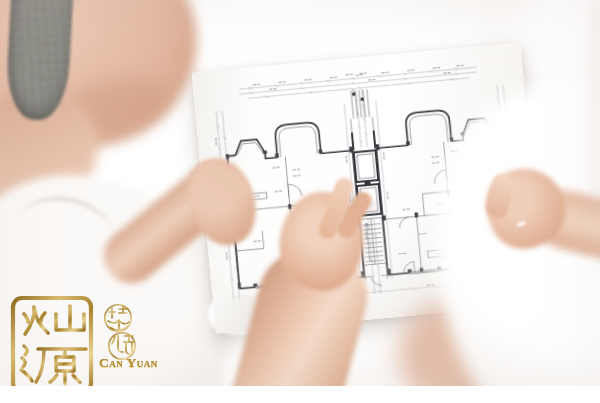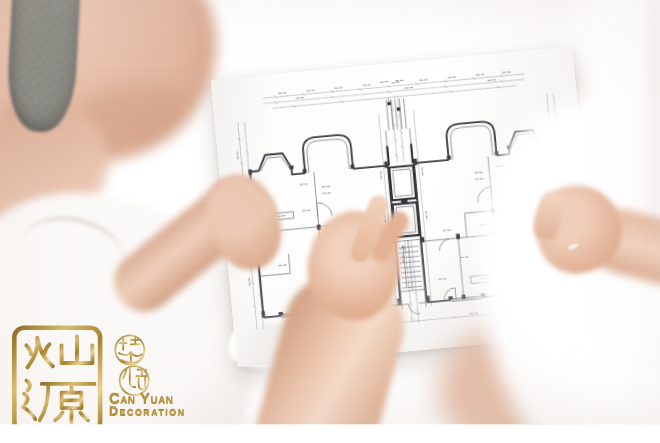--- a/index.html
+++ b/index.html
@@ -6,7 +6,7 @@
   .photo{
     position:relative;width:600px;height:386px;overflow:hidden;
     background:radial-gradient(ellipse at 45% 45%, #ffffff 55%, #faf8f6 78%, #f1eeea 100%);
-    font-family:Liberation Sans, sans-serif;
+    font-family:Liberation Serif, serif;
   }
   .photo *{position:absolute;}
 

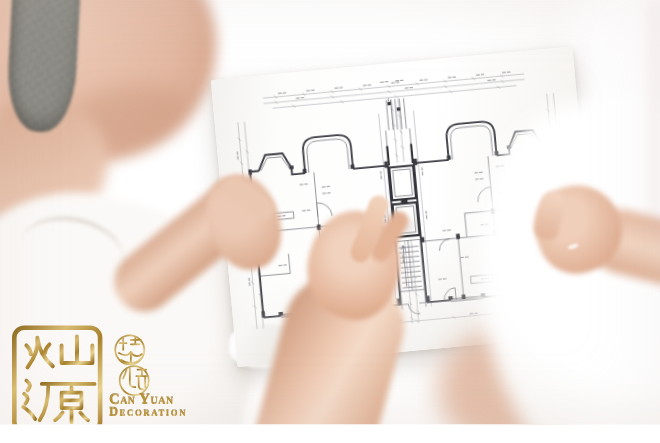--- a/index.html
+++ b/index.html
@@ -374,7 +374,6 @@
     </svg>
     <div class="brand-text">
       <span class="brand-name">Can Yuan</span>
-      <span class="brand-subtitle">Decoration</span>
     </div>
   </div>
 

